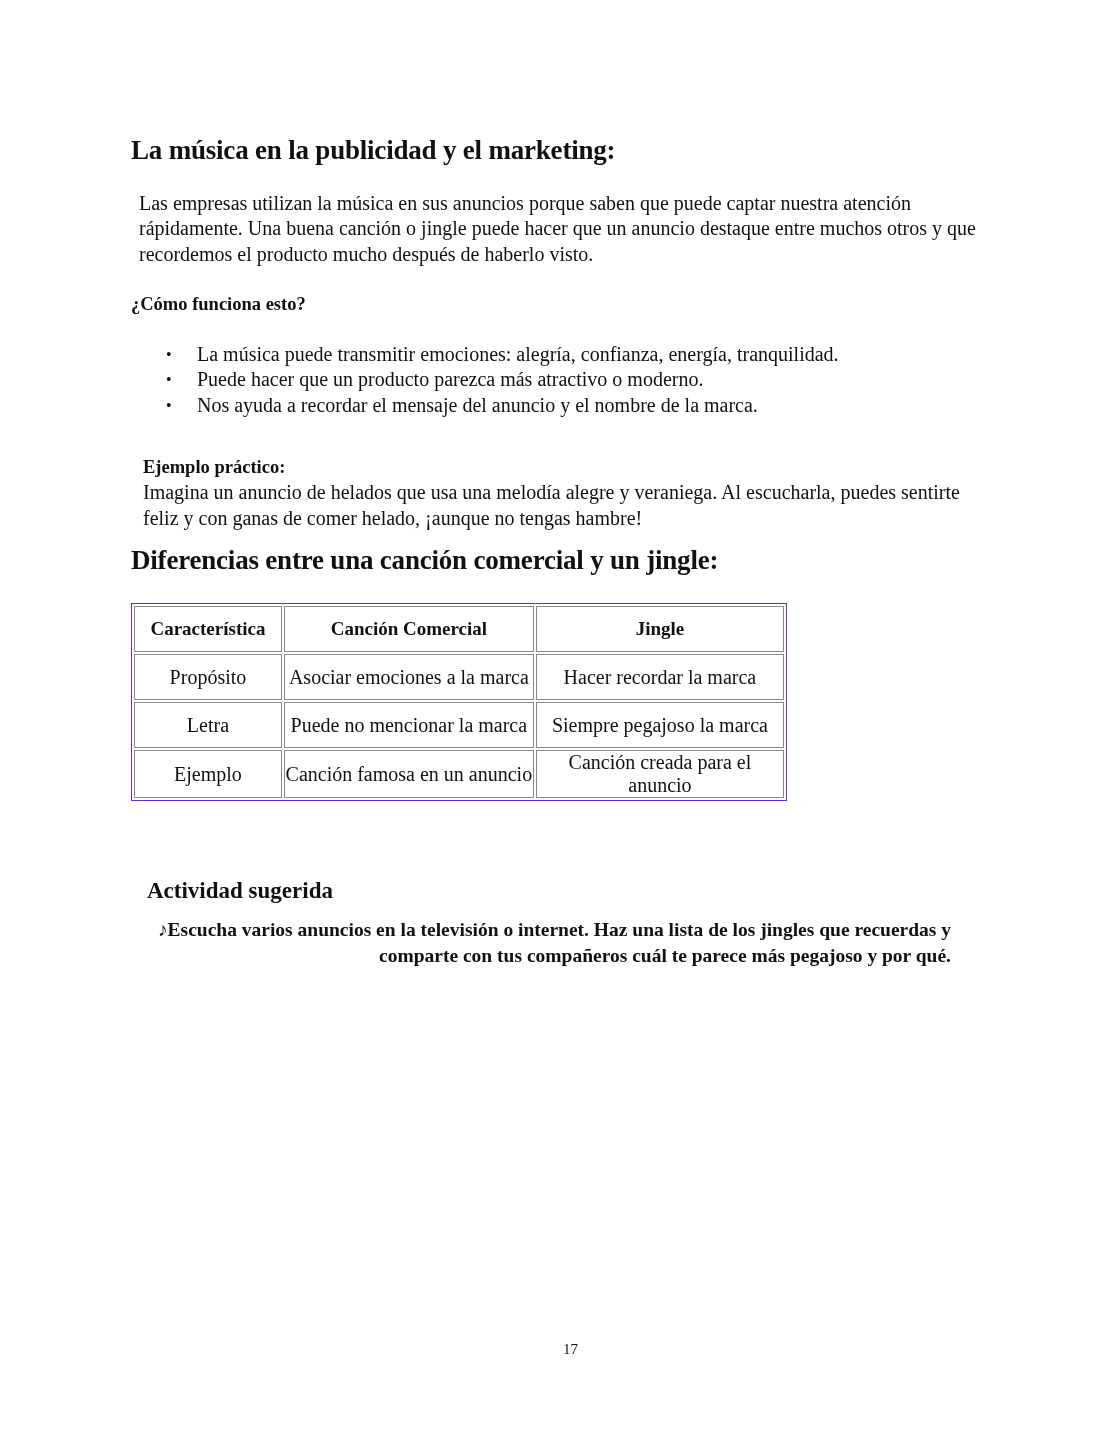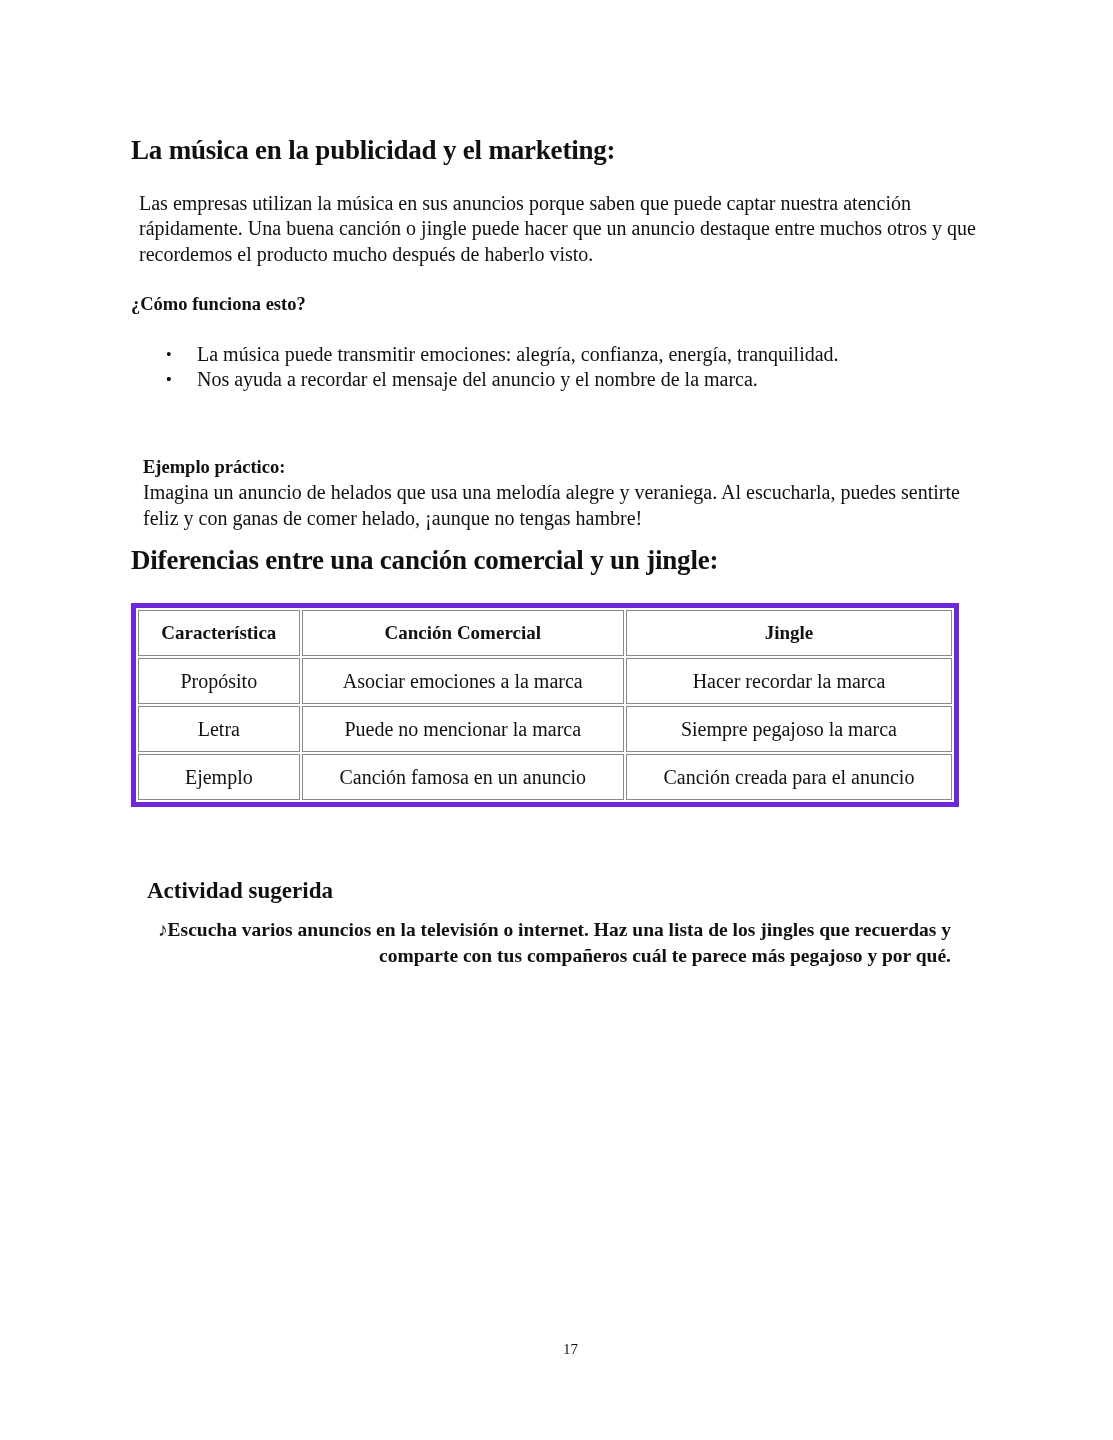--- a/index.html
+++ b/index.html
@@ -173,6 +173,7 @@
     </li>
     <li>
       <span class="bullet">•</span>
+      <span>Puede hacer que un producto parezca más atractivo o moderno.</span>
     </li>
     <li>
       <span class="bullet">•</span>

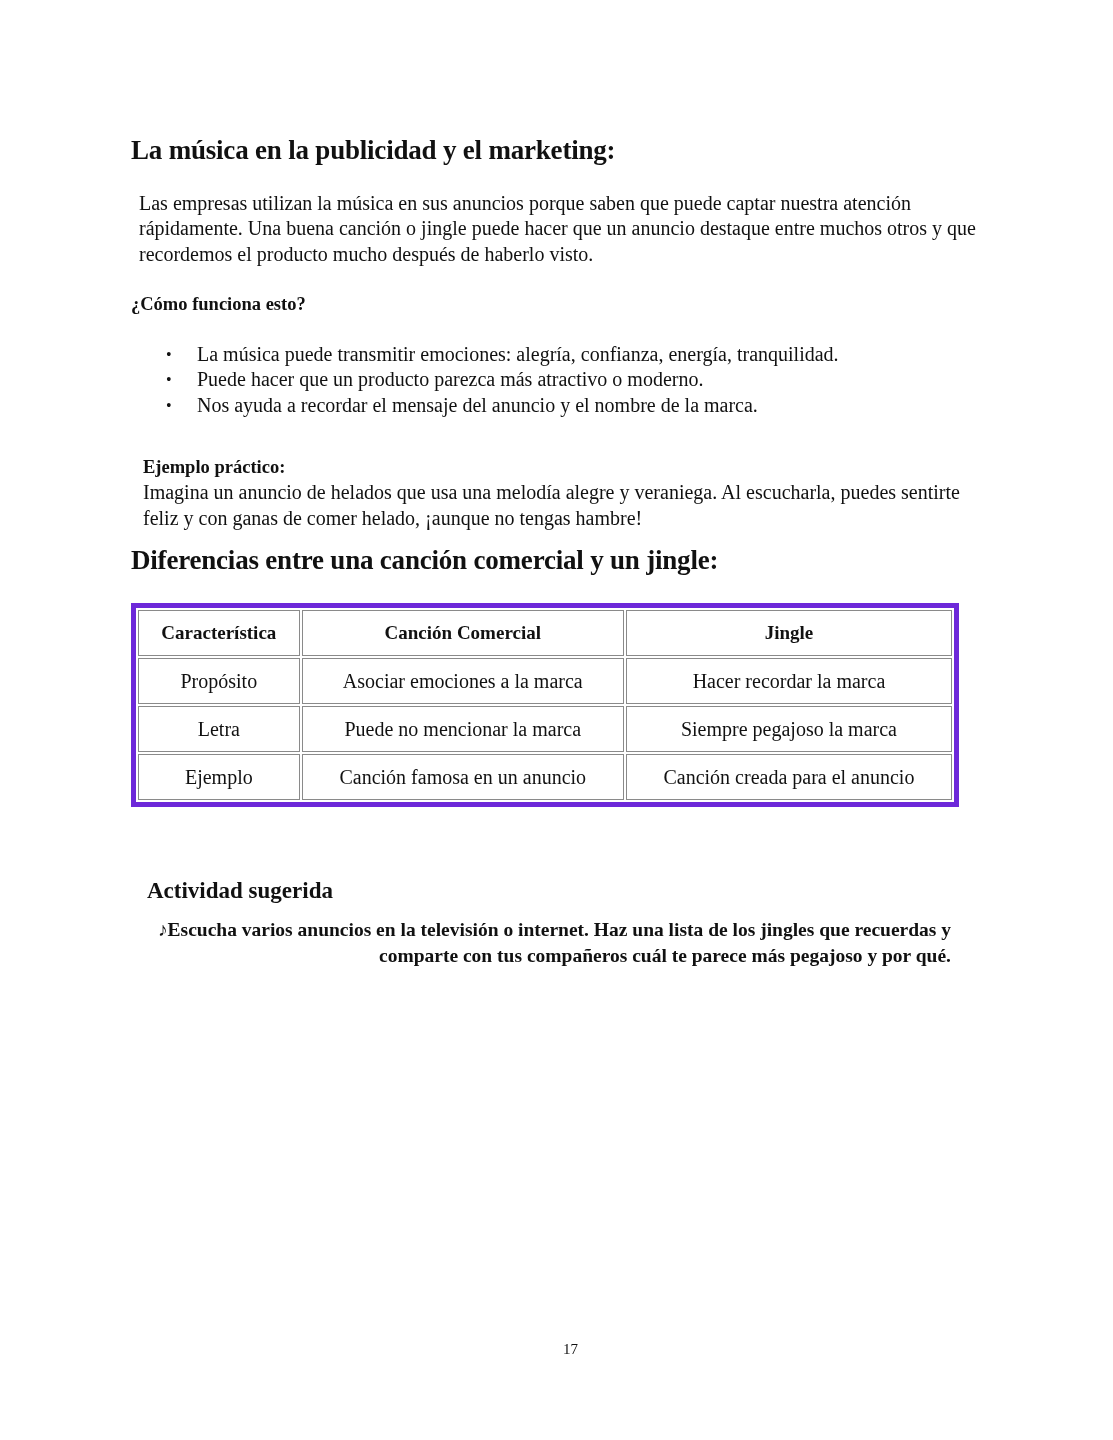--- a/index.html
+++ b/index.html
@@ -99,11 +99,11 @@
       left: 0;
     }
     table.cmp {
-      border: 5px solid #6d28d9;
+      border: 1px solid #6d28d9;
       border-collapse: separate;
       border-spacing: 2px;
       font-size: 20px;
-      width: 828px;
+      width: 656px;
     }
     table.cmp th, table.cmp td {
       border: 1px solid #8a8a8a;

